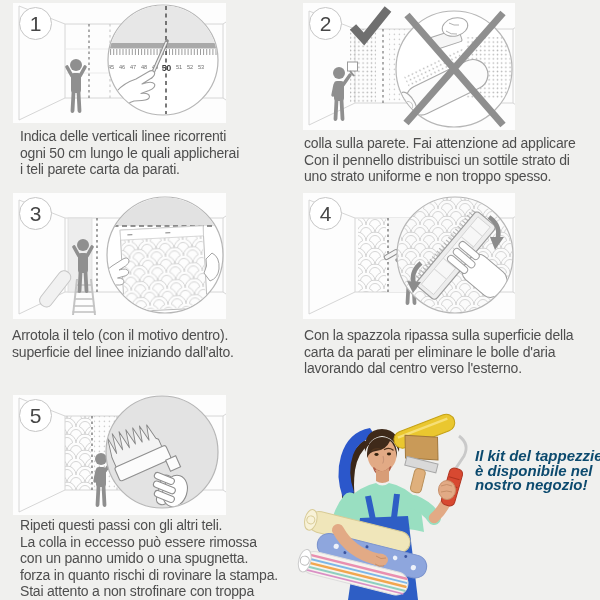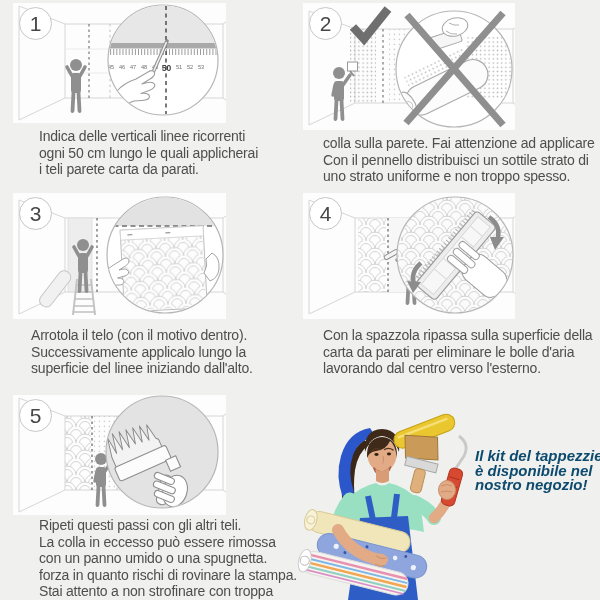--- a/index.html
+++ b/index.html
@@ -16,7 +16,7 @@
   #p4{left:303px;top:193px;width:212px;height:126px;}
   #p5{left:13px;top:395px;width:213px;height:120px;}
   .caption{position:absolute;margin:0;font-size:14px;line-height:16.5px;letter-spacing:-0.2px;}
-  .caption span{display:block;white-space:nowrap;margin-left:19px;}
+  .caption span{display:block;white-space:nowrap;}
   #c1{left:20px;top:128px;}
   #c2{left:304px;top:135px;}
   #c3{left:12px;top:327px;}

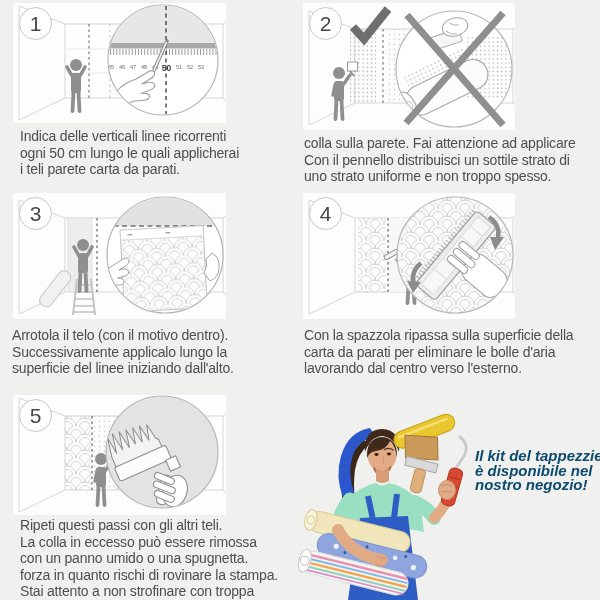--- a/index.html
+++ b/index.html
@@ -223,7 +223,6 @@
   </figure>
   <p class="caption" id="c3">
     <span>Arrotola il telo (con il motivo dentro).</span>
-    <span>Successivamente applicalo lungo la</span>
     <span>superficie del linee iniziando dall'alto.</span>
   </p>
 

